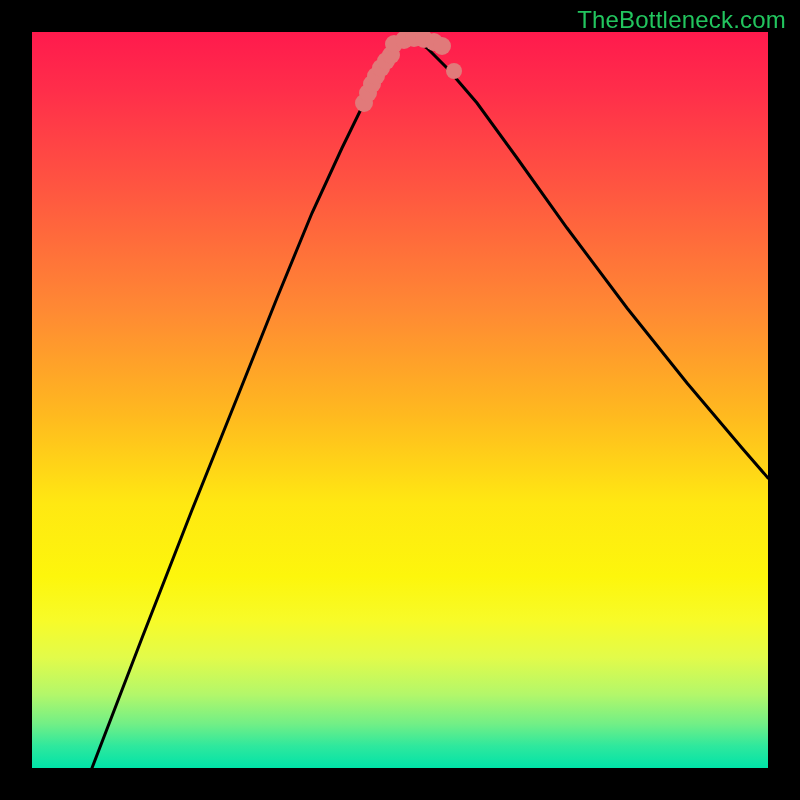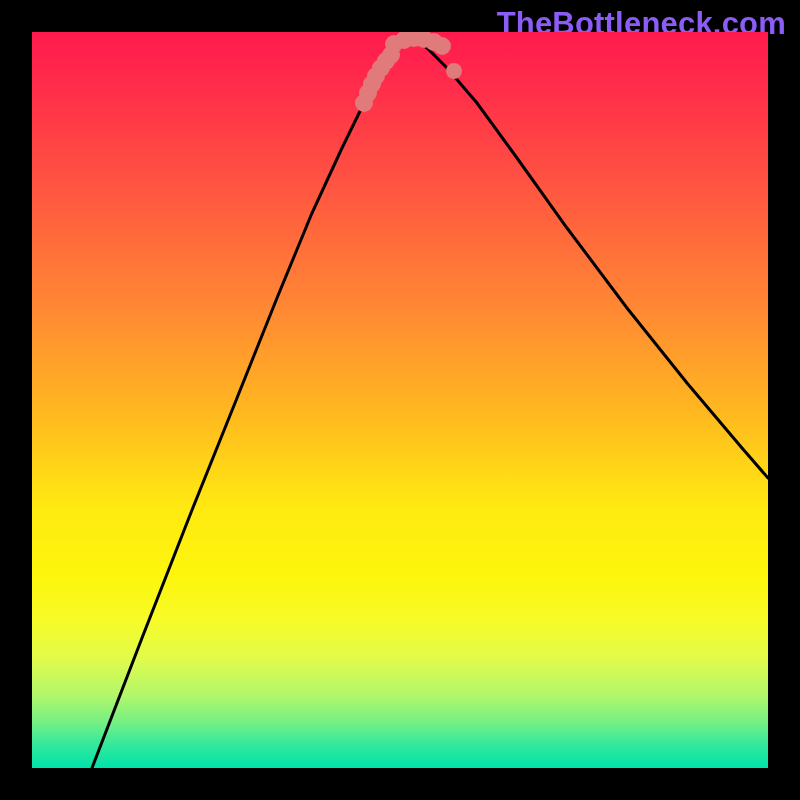--- a/index.html
+++ b/index.html
@@ -51,9 +51,9 @@
     position: absolute;
     top: 6px;
     right: 14px;
-    color: #8b5cf6;
-    font-size: 31px;
-    font-weight: 700;
+    color: #22c55e;
+    font-size: 24px;
+    font-weight: 400;
     letter-spacing: 0.2px;
     font-family: Arial, sans-serif;
   }

